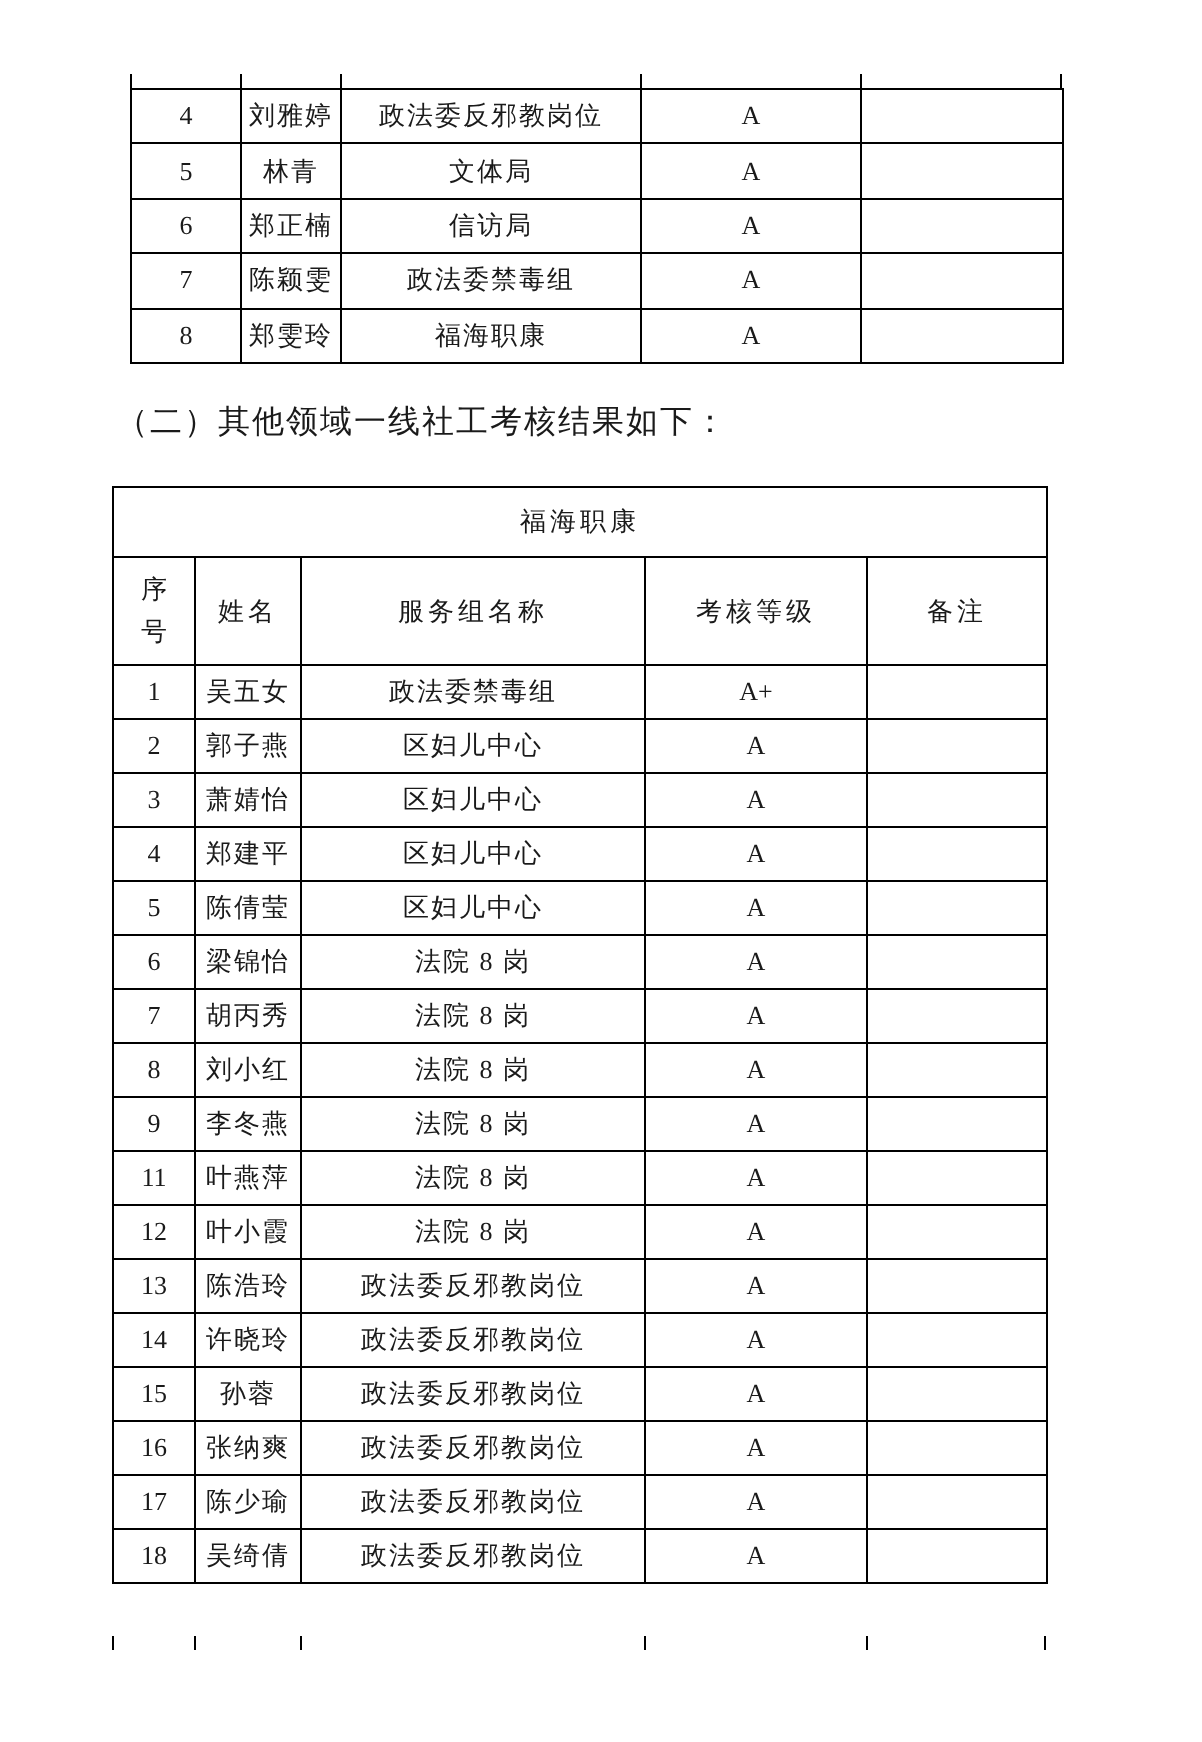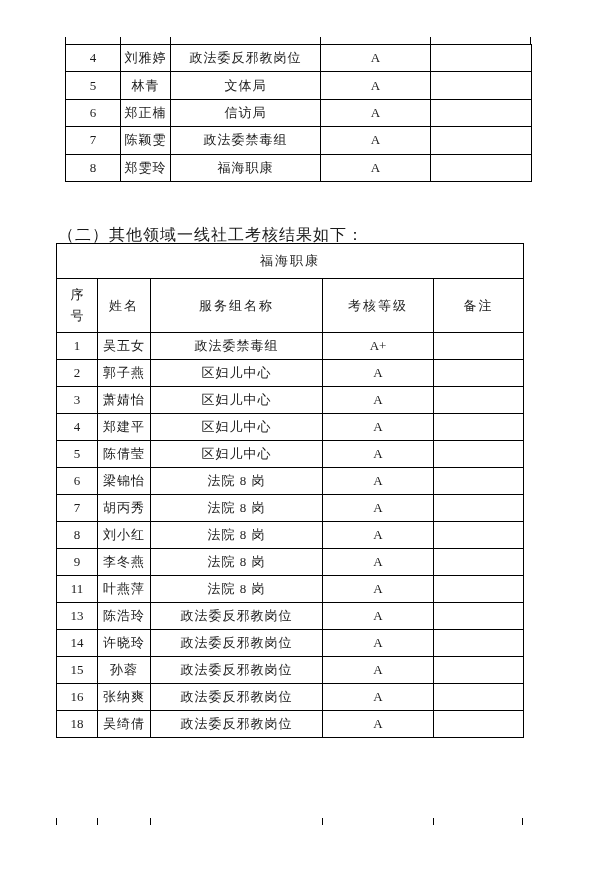--- a/index.html
+++ b/index.html
@@ -64,7 +64,7 @@
   .section-heading {
     position: absolute;
     left: 58px;
-    top: 225px;
+    top: 201px;
     font-size: 16px;
     letter-spacing: 1px;
     white-space: nowrap;

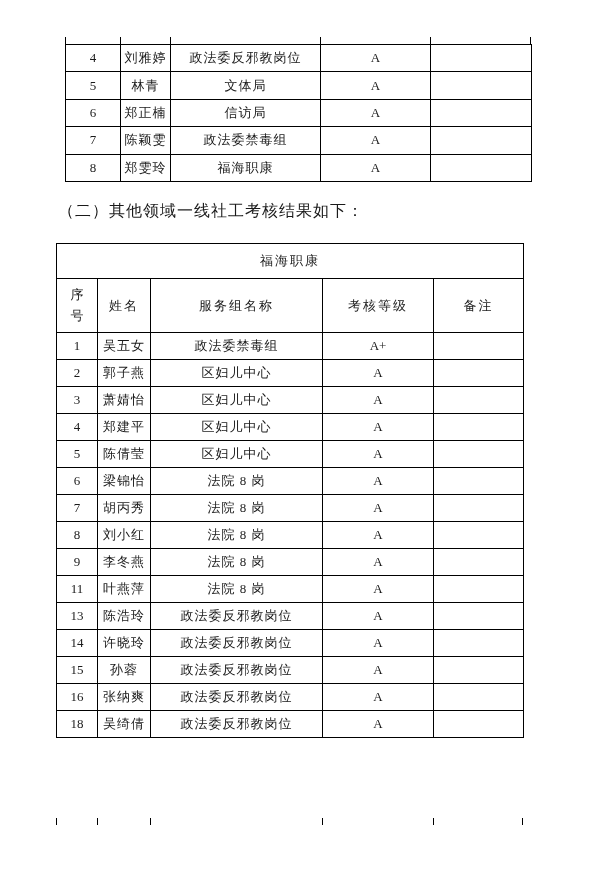--- a/index.html
+++ b/index.html
@@ -232,6 +232,13 @@
           <td class="cell-zh"></td>
         </tr>
         <tr>
+          <td class="cell-num">12</td>
+          <td class="cell-zh">叶小霞</td>
+          <td class="cell-zh">法院 8 岗</td>
+          <td class="cell-grade">A</td>
+          <td class="cell-zh"></td>
+        </tr>
+        <tr>
           <td class="cell-num">13</td>
           <td class="cell-zh">陈浩玲</td>
           <td class="cell-zh">政法委反邪教岗位</td>

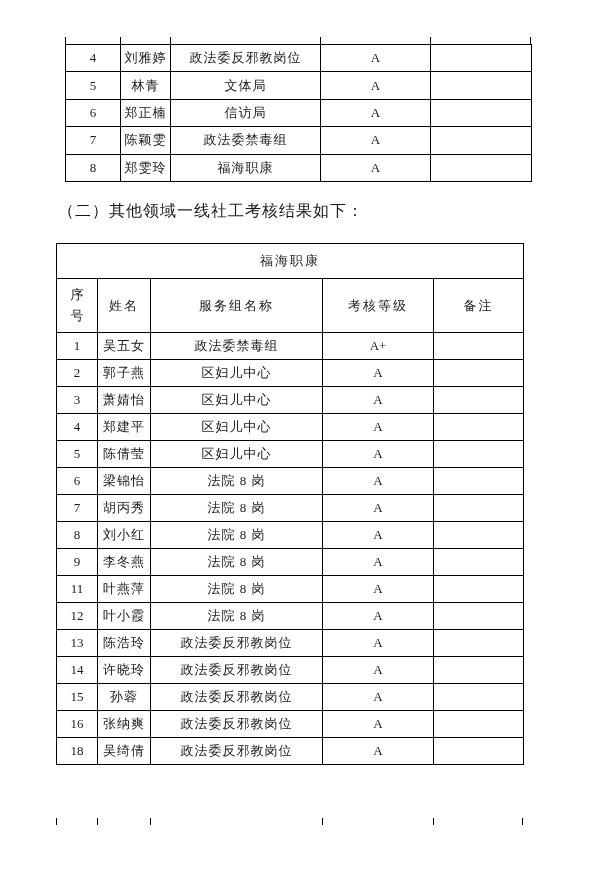--- a/index.html
+++ b/index.html
@@ -267,6 +267,13 @@
           <td class="cell-zh"></td>
         </tr>
         <tr>
+          <td class="cell-num">17</td>
+          <td class="cell-zh">陈少瑜</td>
+          <td class="cell-zh">政法委反邪教岗位</td>
+          <td class="cell-grade">A</td>
+          <td class="cell-zh"></td>
+        </tr>
+        <tr>
           <td class="cell-num">18</td>
           <td class="cell-zh">吴绮倩</td>
           <td class="cell-zh">政法委反邪教岗位</td>

